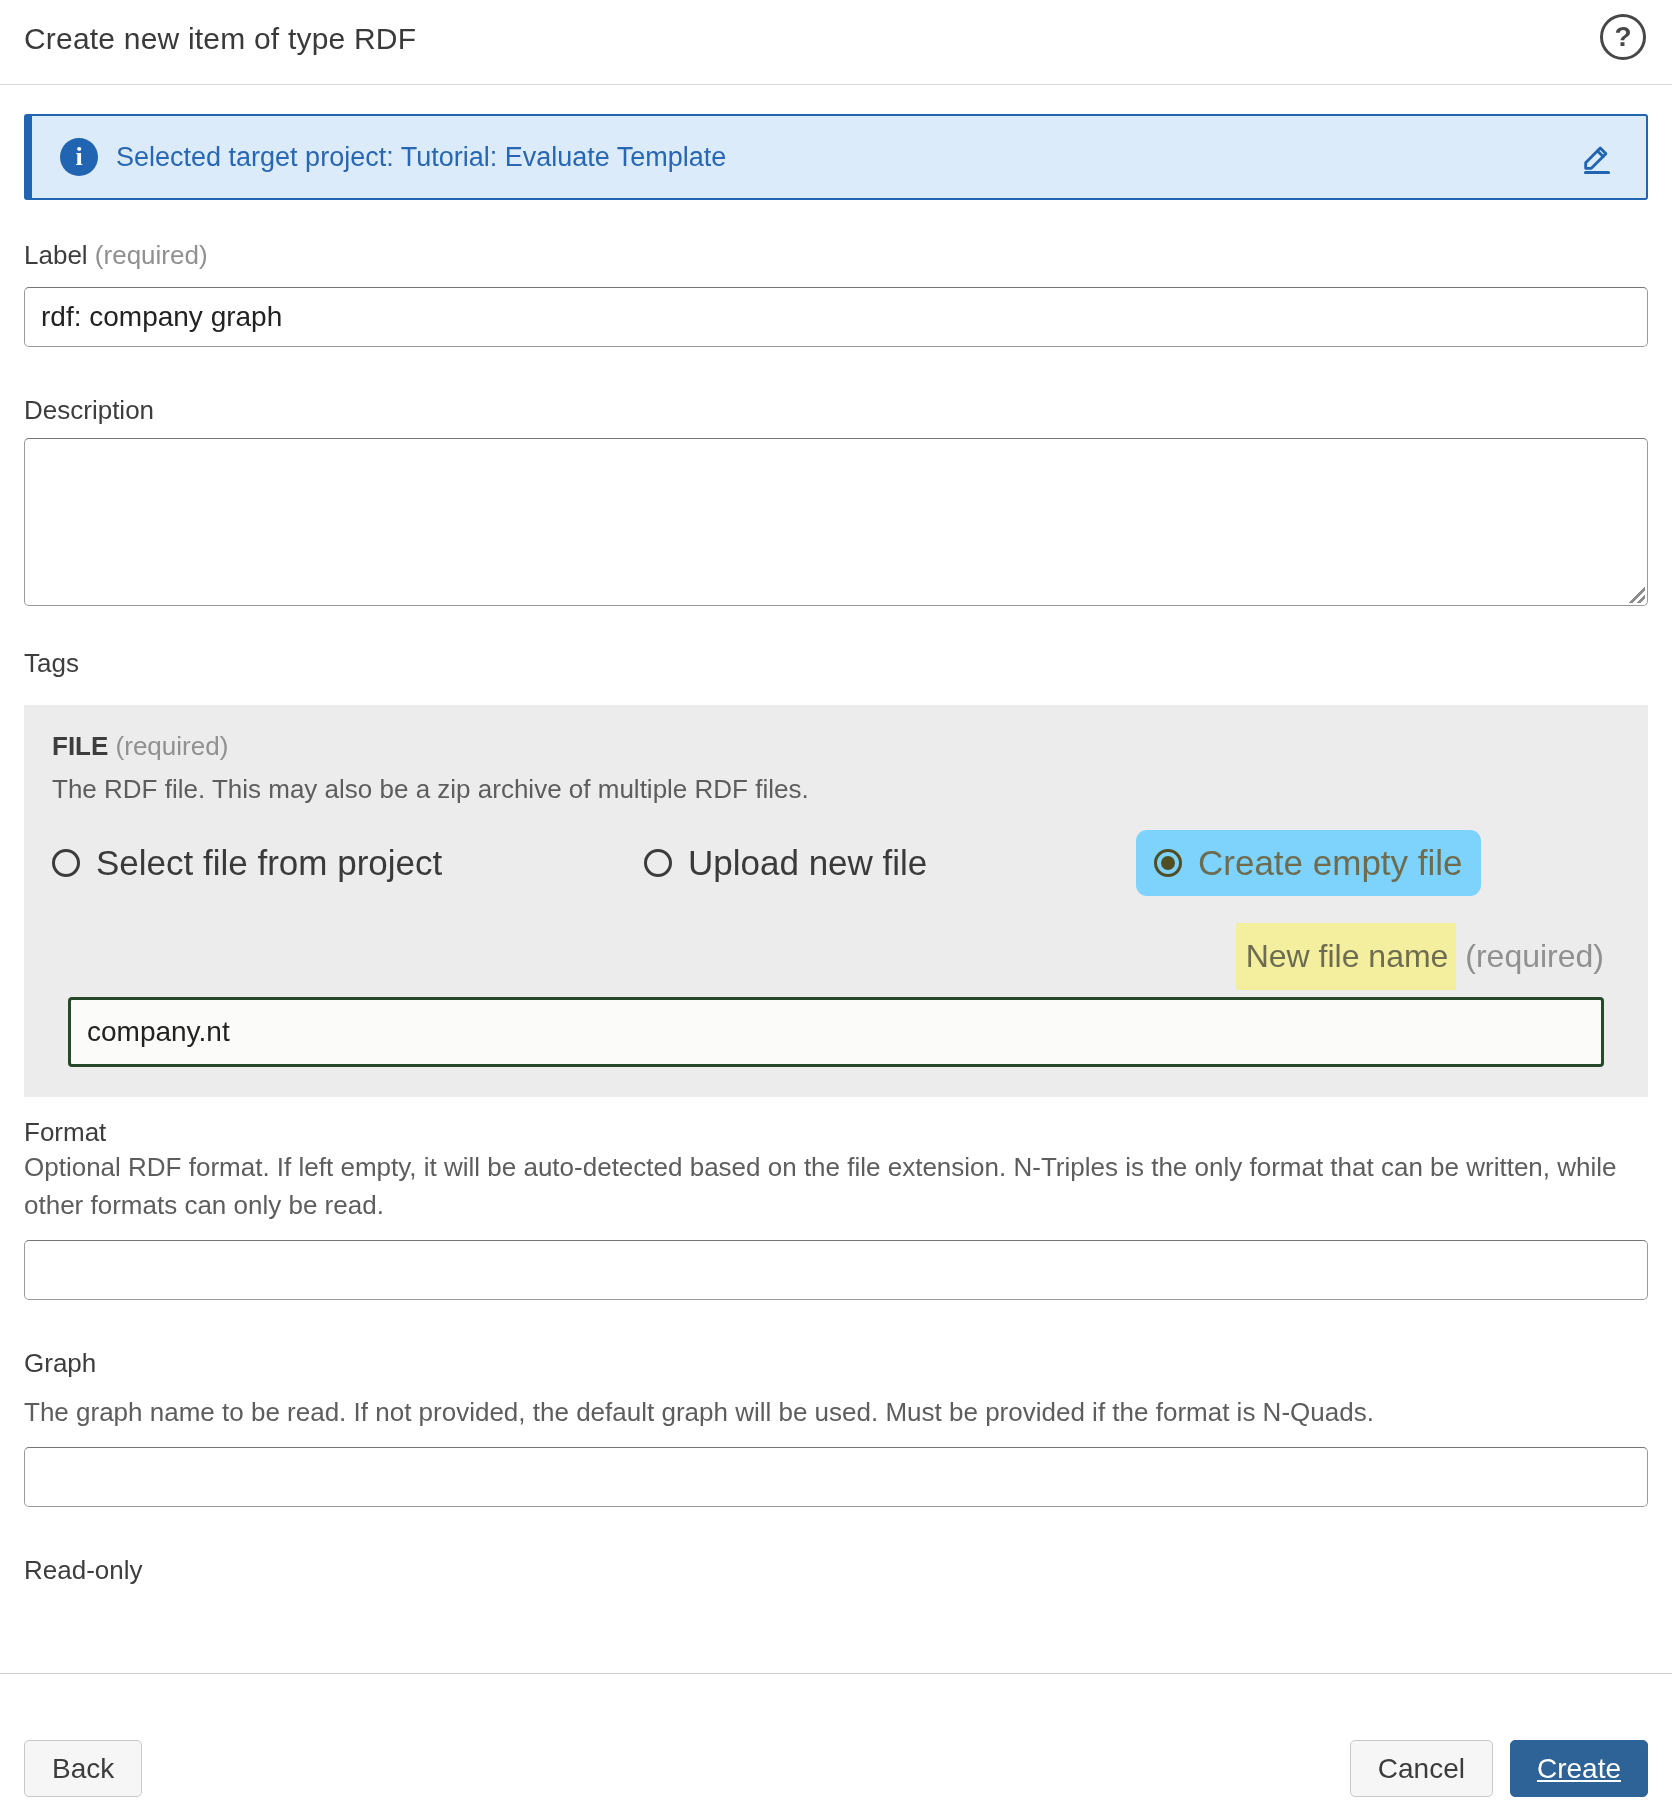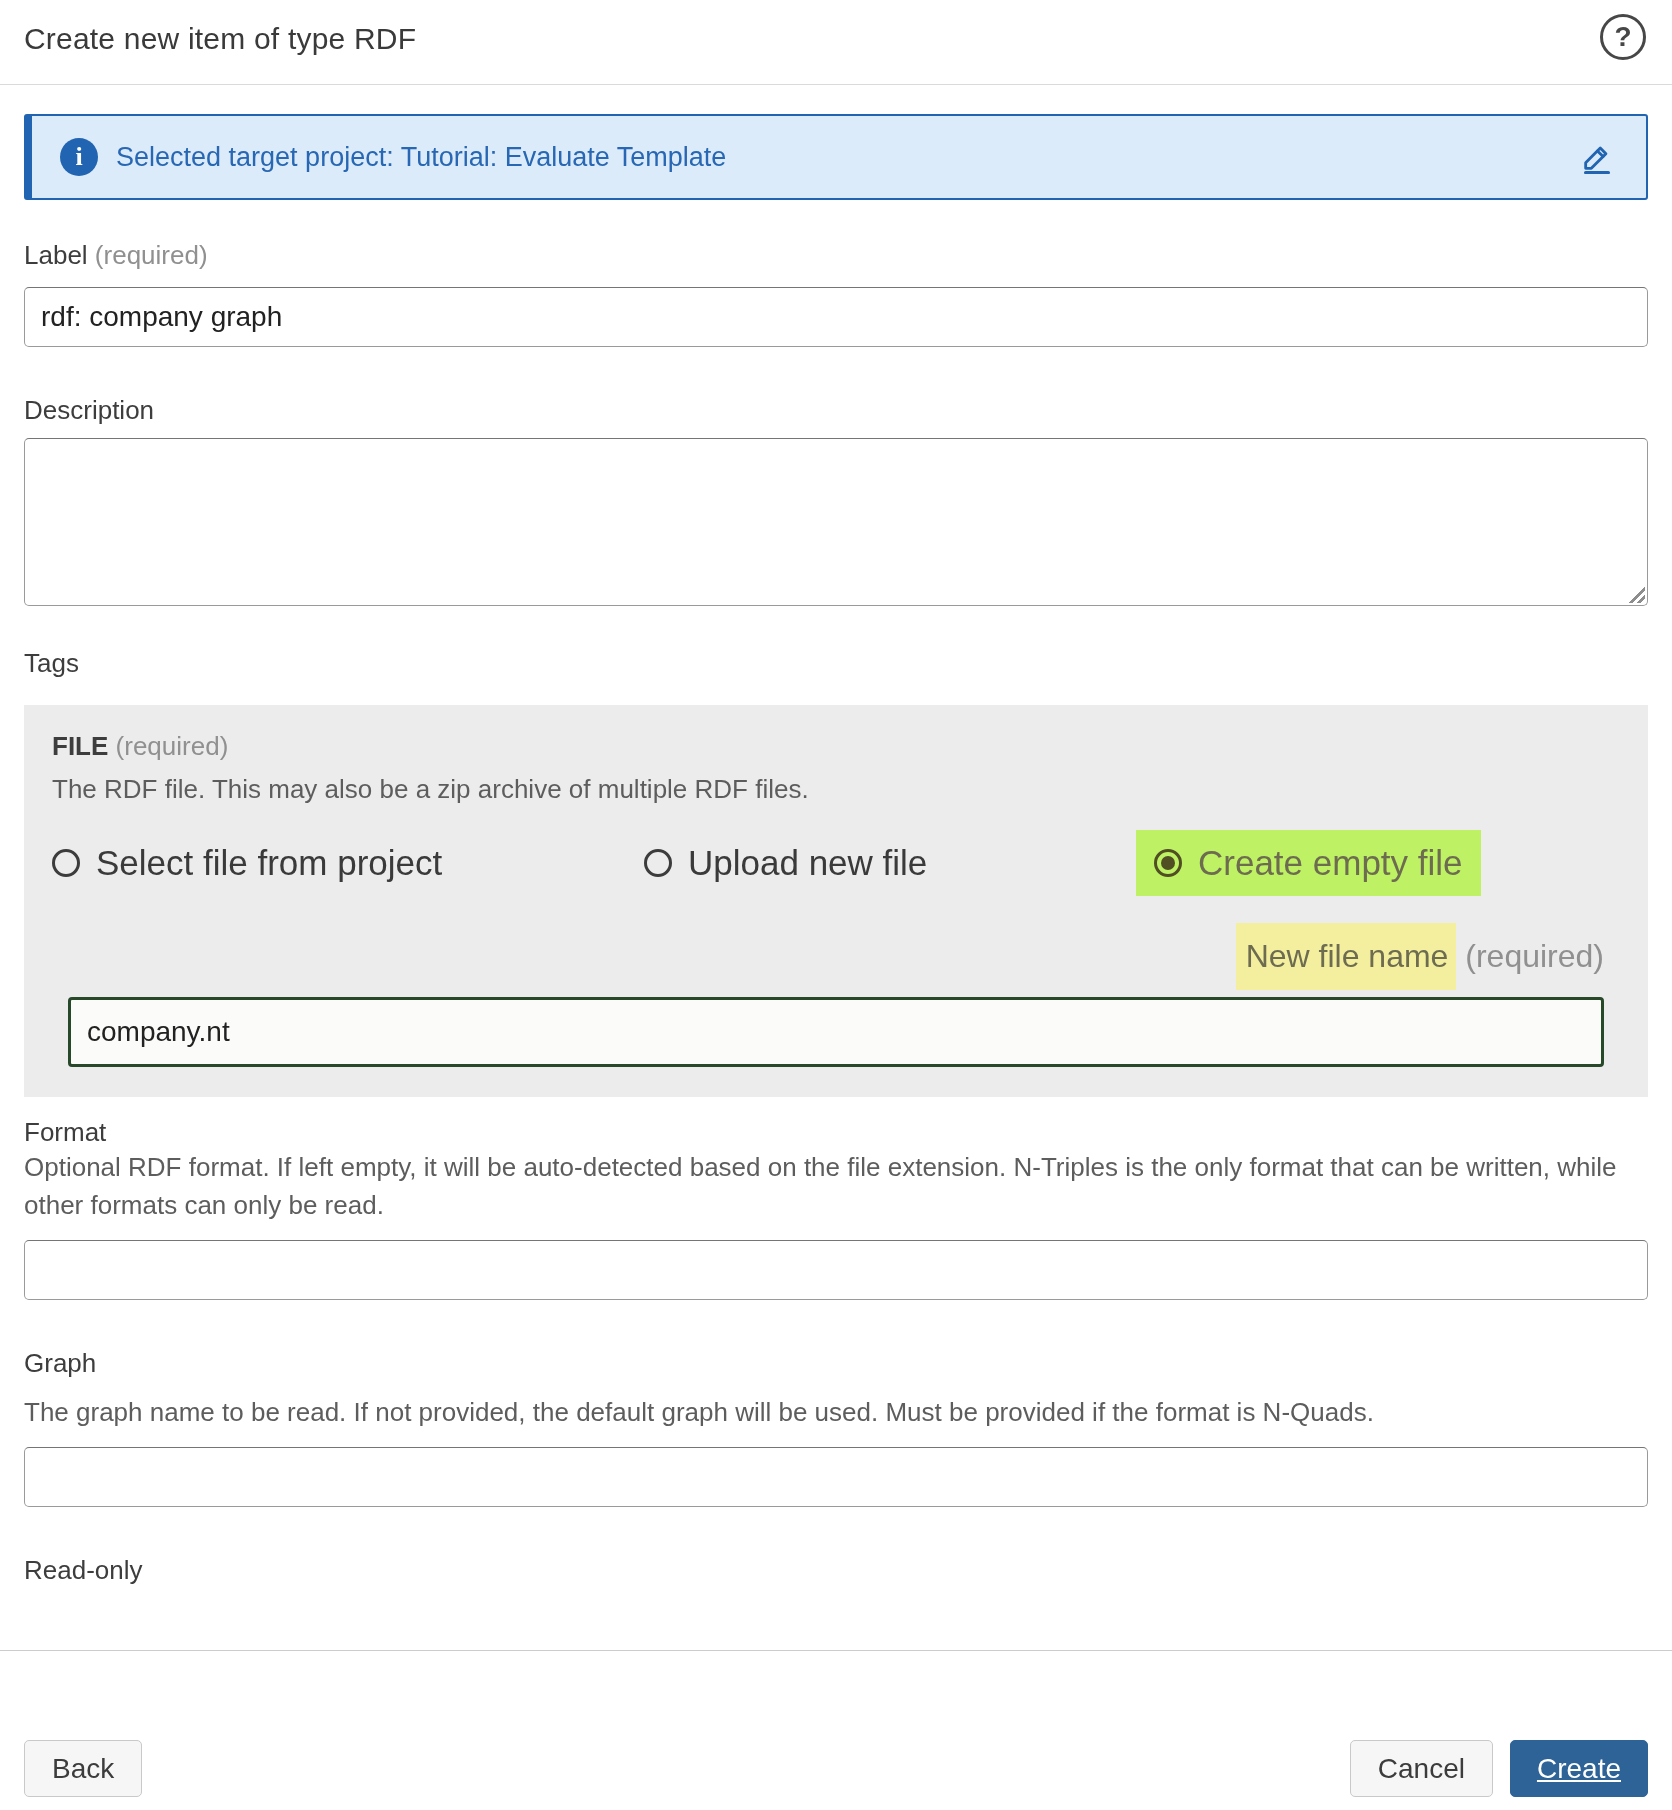--- a/index.html
+++ b/index.html
@@ -120,8 +120,9 @@
   }
   .radio-label { margin-left: 16px; font-size: 35px; color: #3a3a3a; }
   .radio-option.highlighted {
-    background: #bef264; padding: 13px 18px; margin: -13px 0 -13px -18px;
+    background: #7dd3fc; padding: 13px 18px; margin: -13px 0 -13px -18px;
     justify-self: start;
+    border-radius: 11px;
   }
   .radio-option.highlighted .radio-circle { border-color: #504e22; }
   .radio-option.highlighted .radio-circle::after {

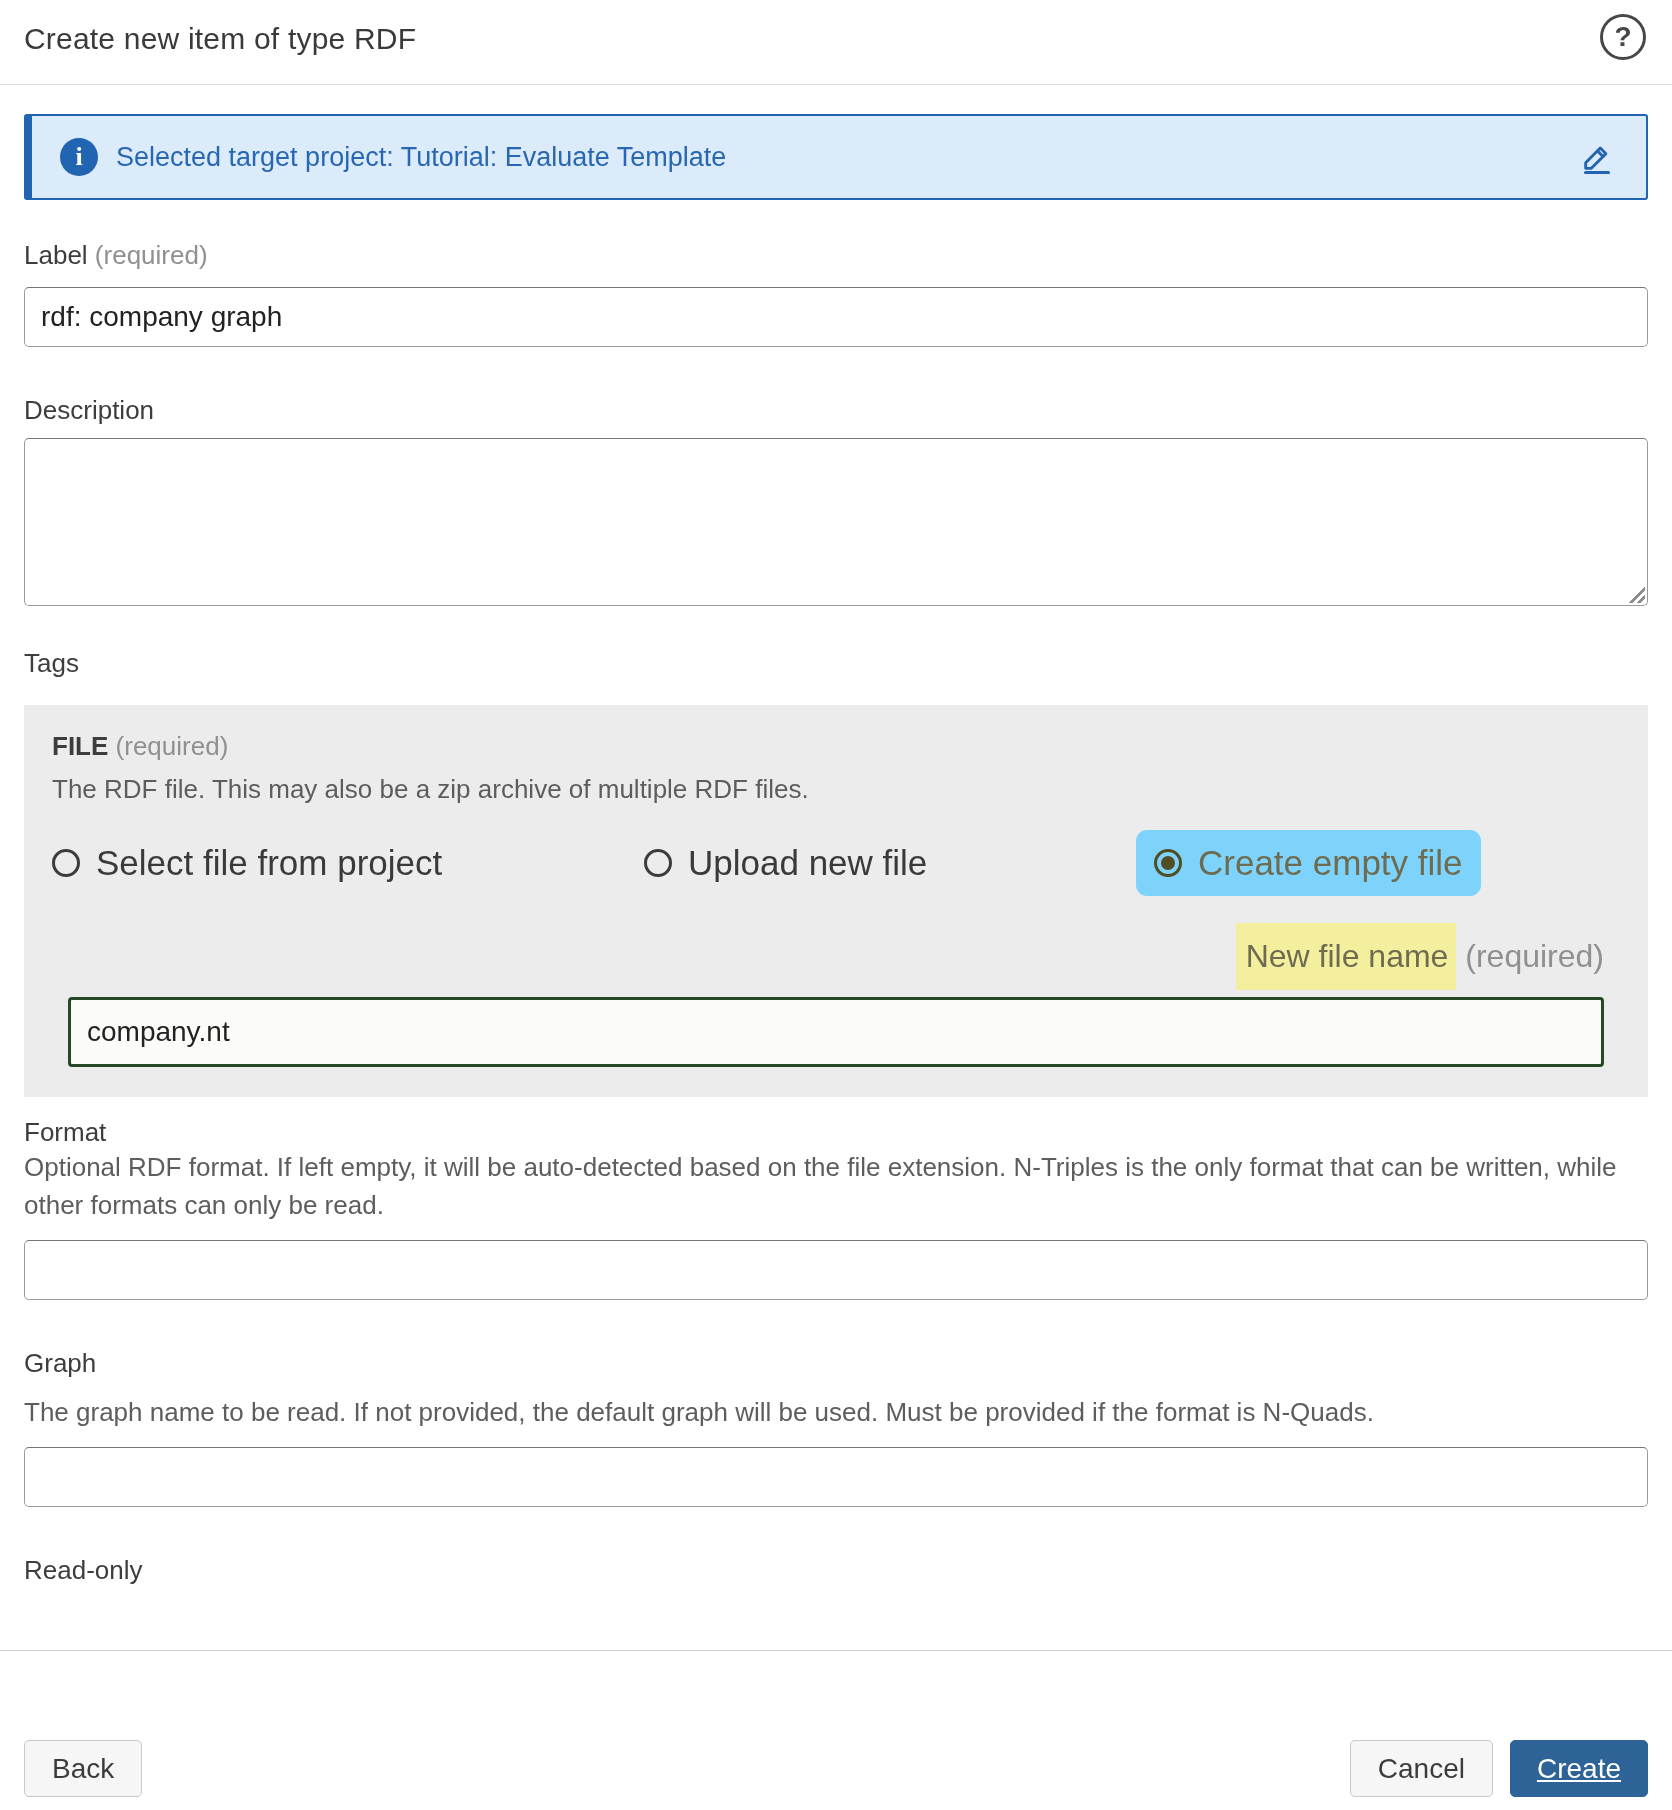--- a/index.html
+++ b/index.html
@@ -157,7 +157,7 @@
 
   
   .dialog-footer {
-    position: absolute; left: 0; right: 0; bottom: 0; height: 160px;
+    position: absolute; left: 0; right: 0; bottom: 0; height: 137px;
     border-top: 1px solid #cccccc; background: #ffffff;
     display: flex; align-items: flex-end;
     padding: 0 24px 13px 24px;

